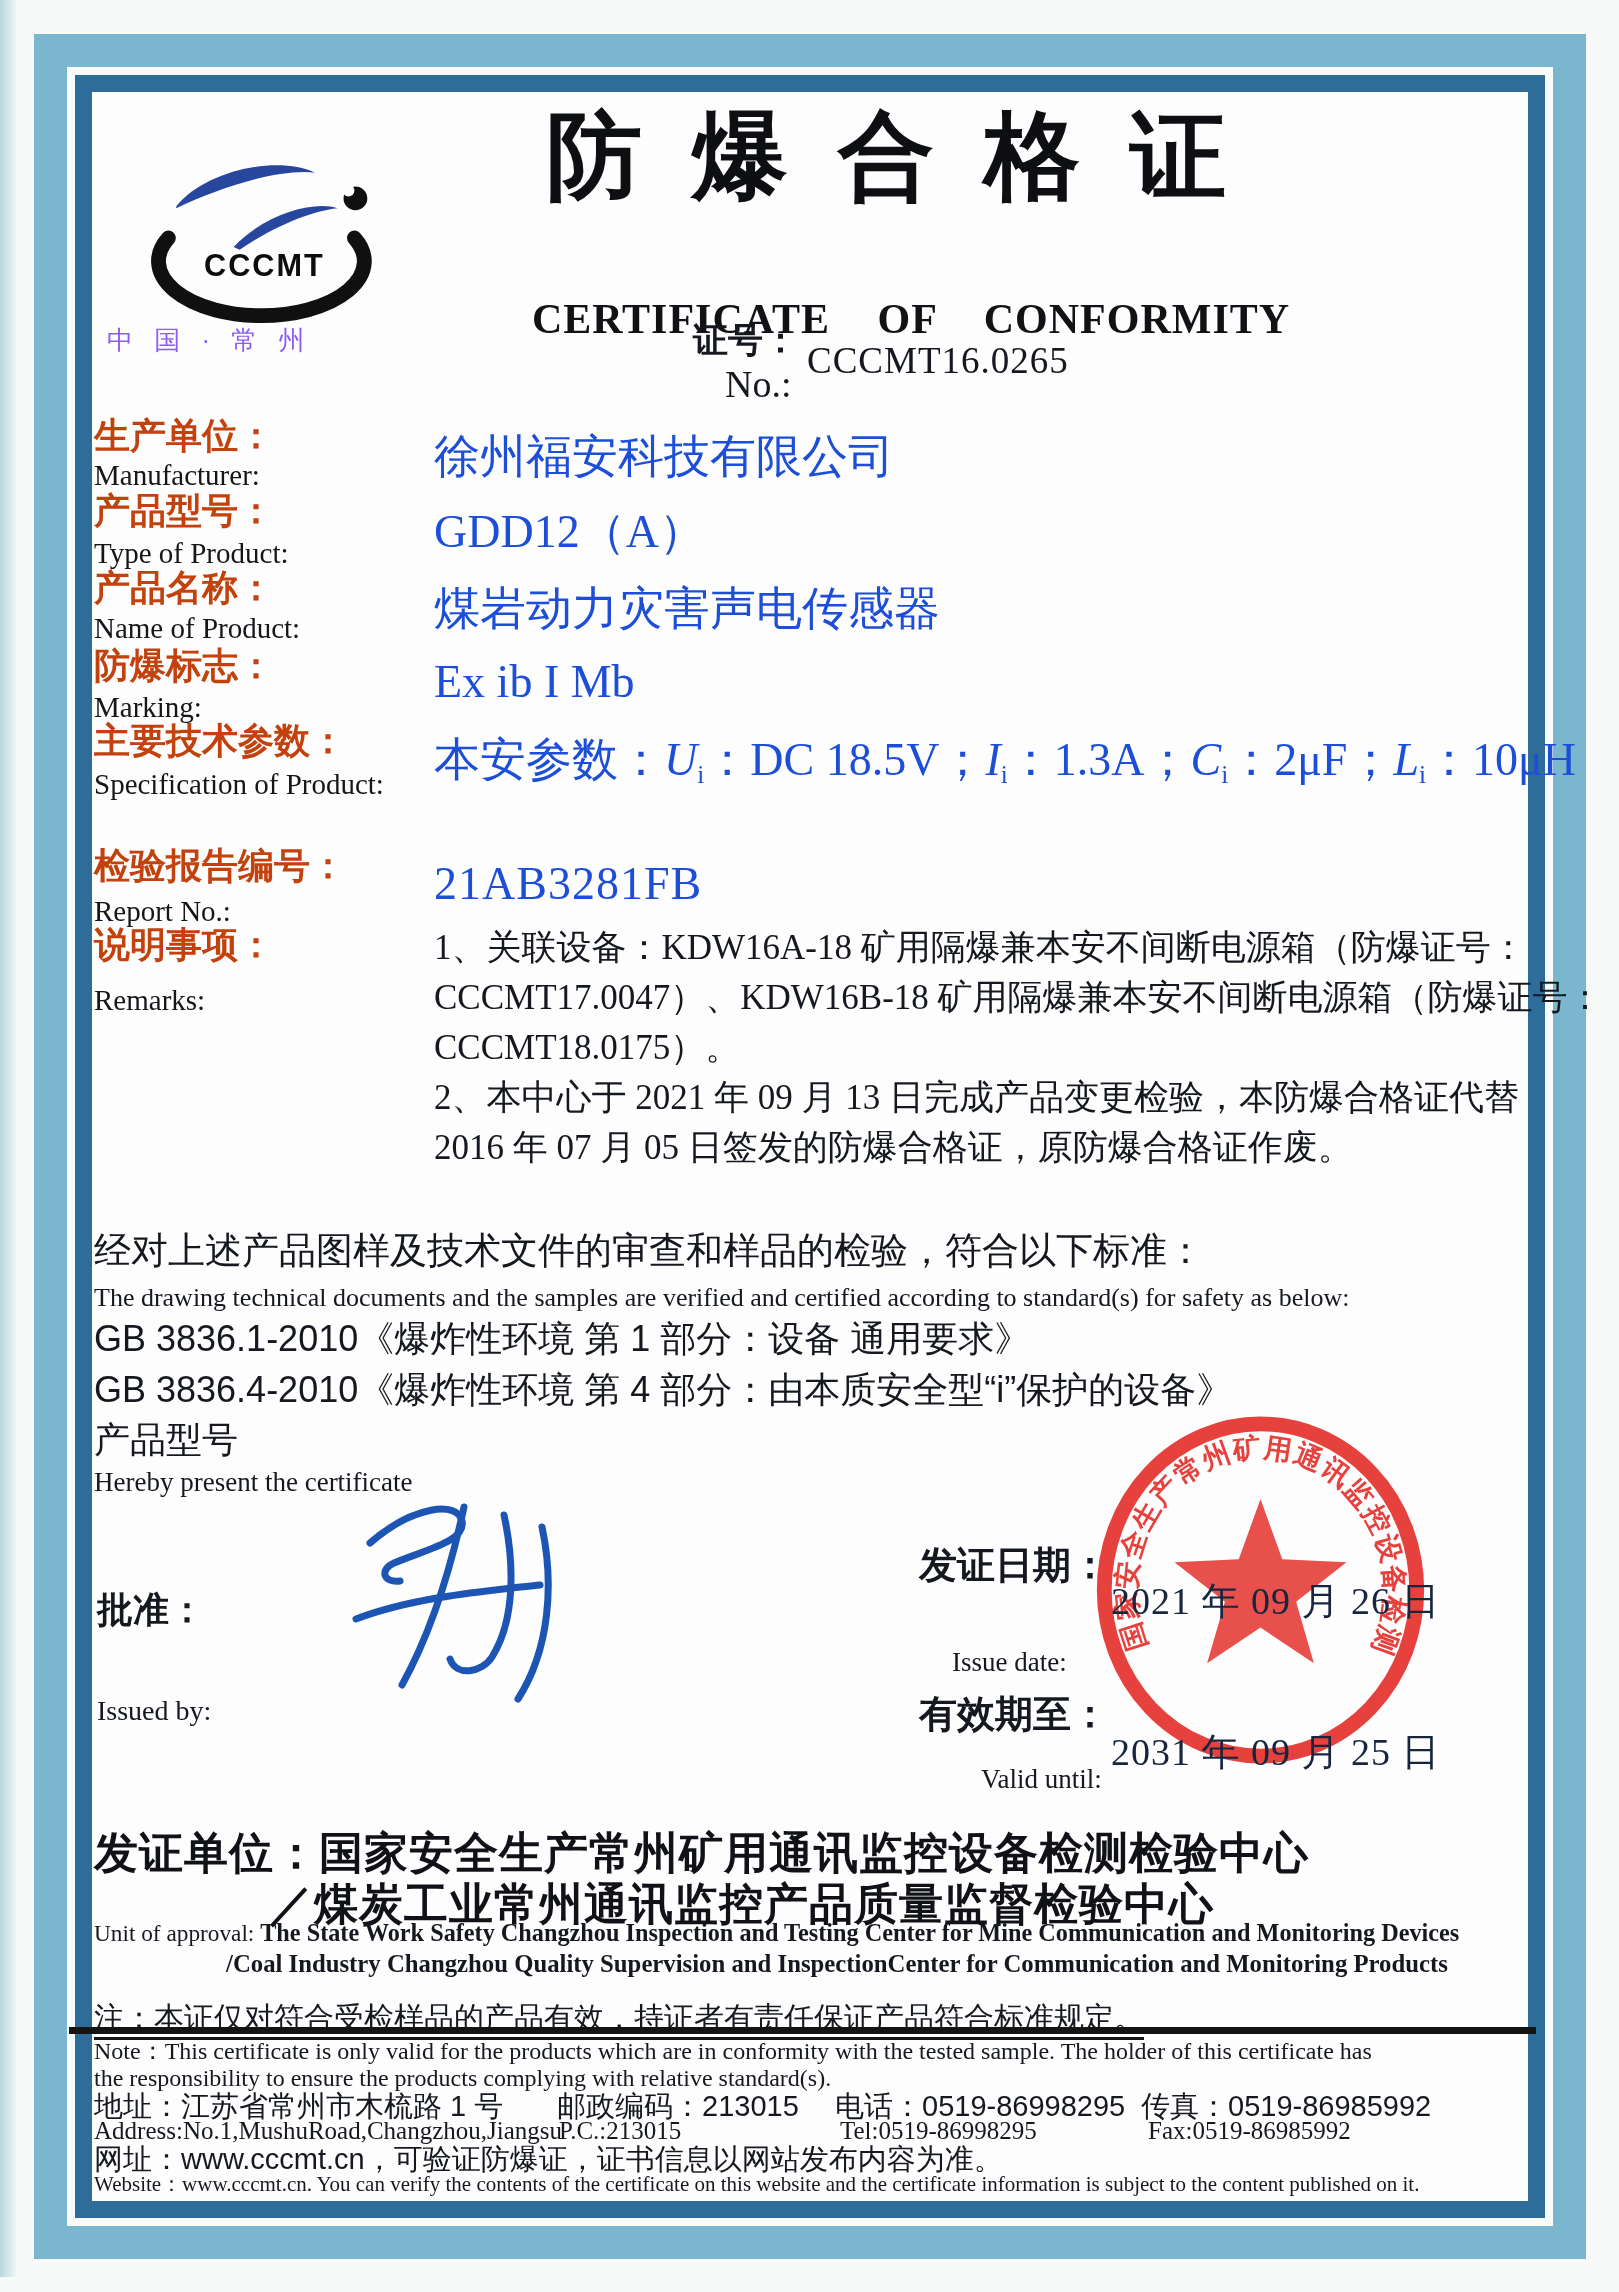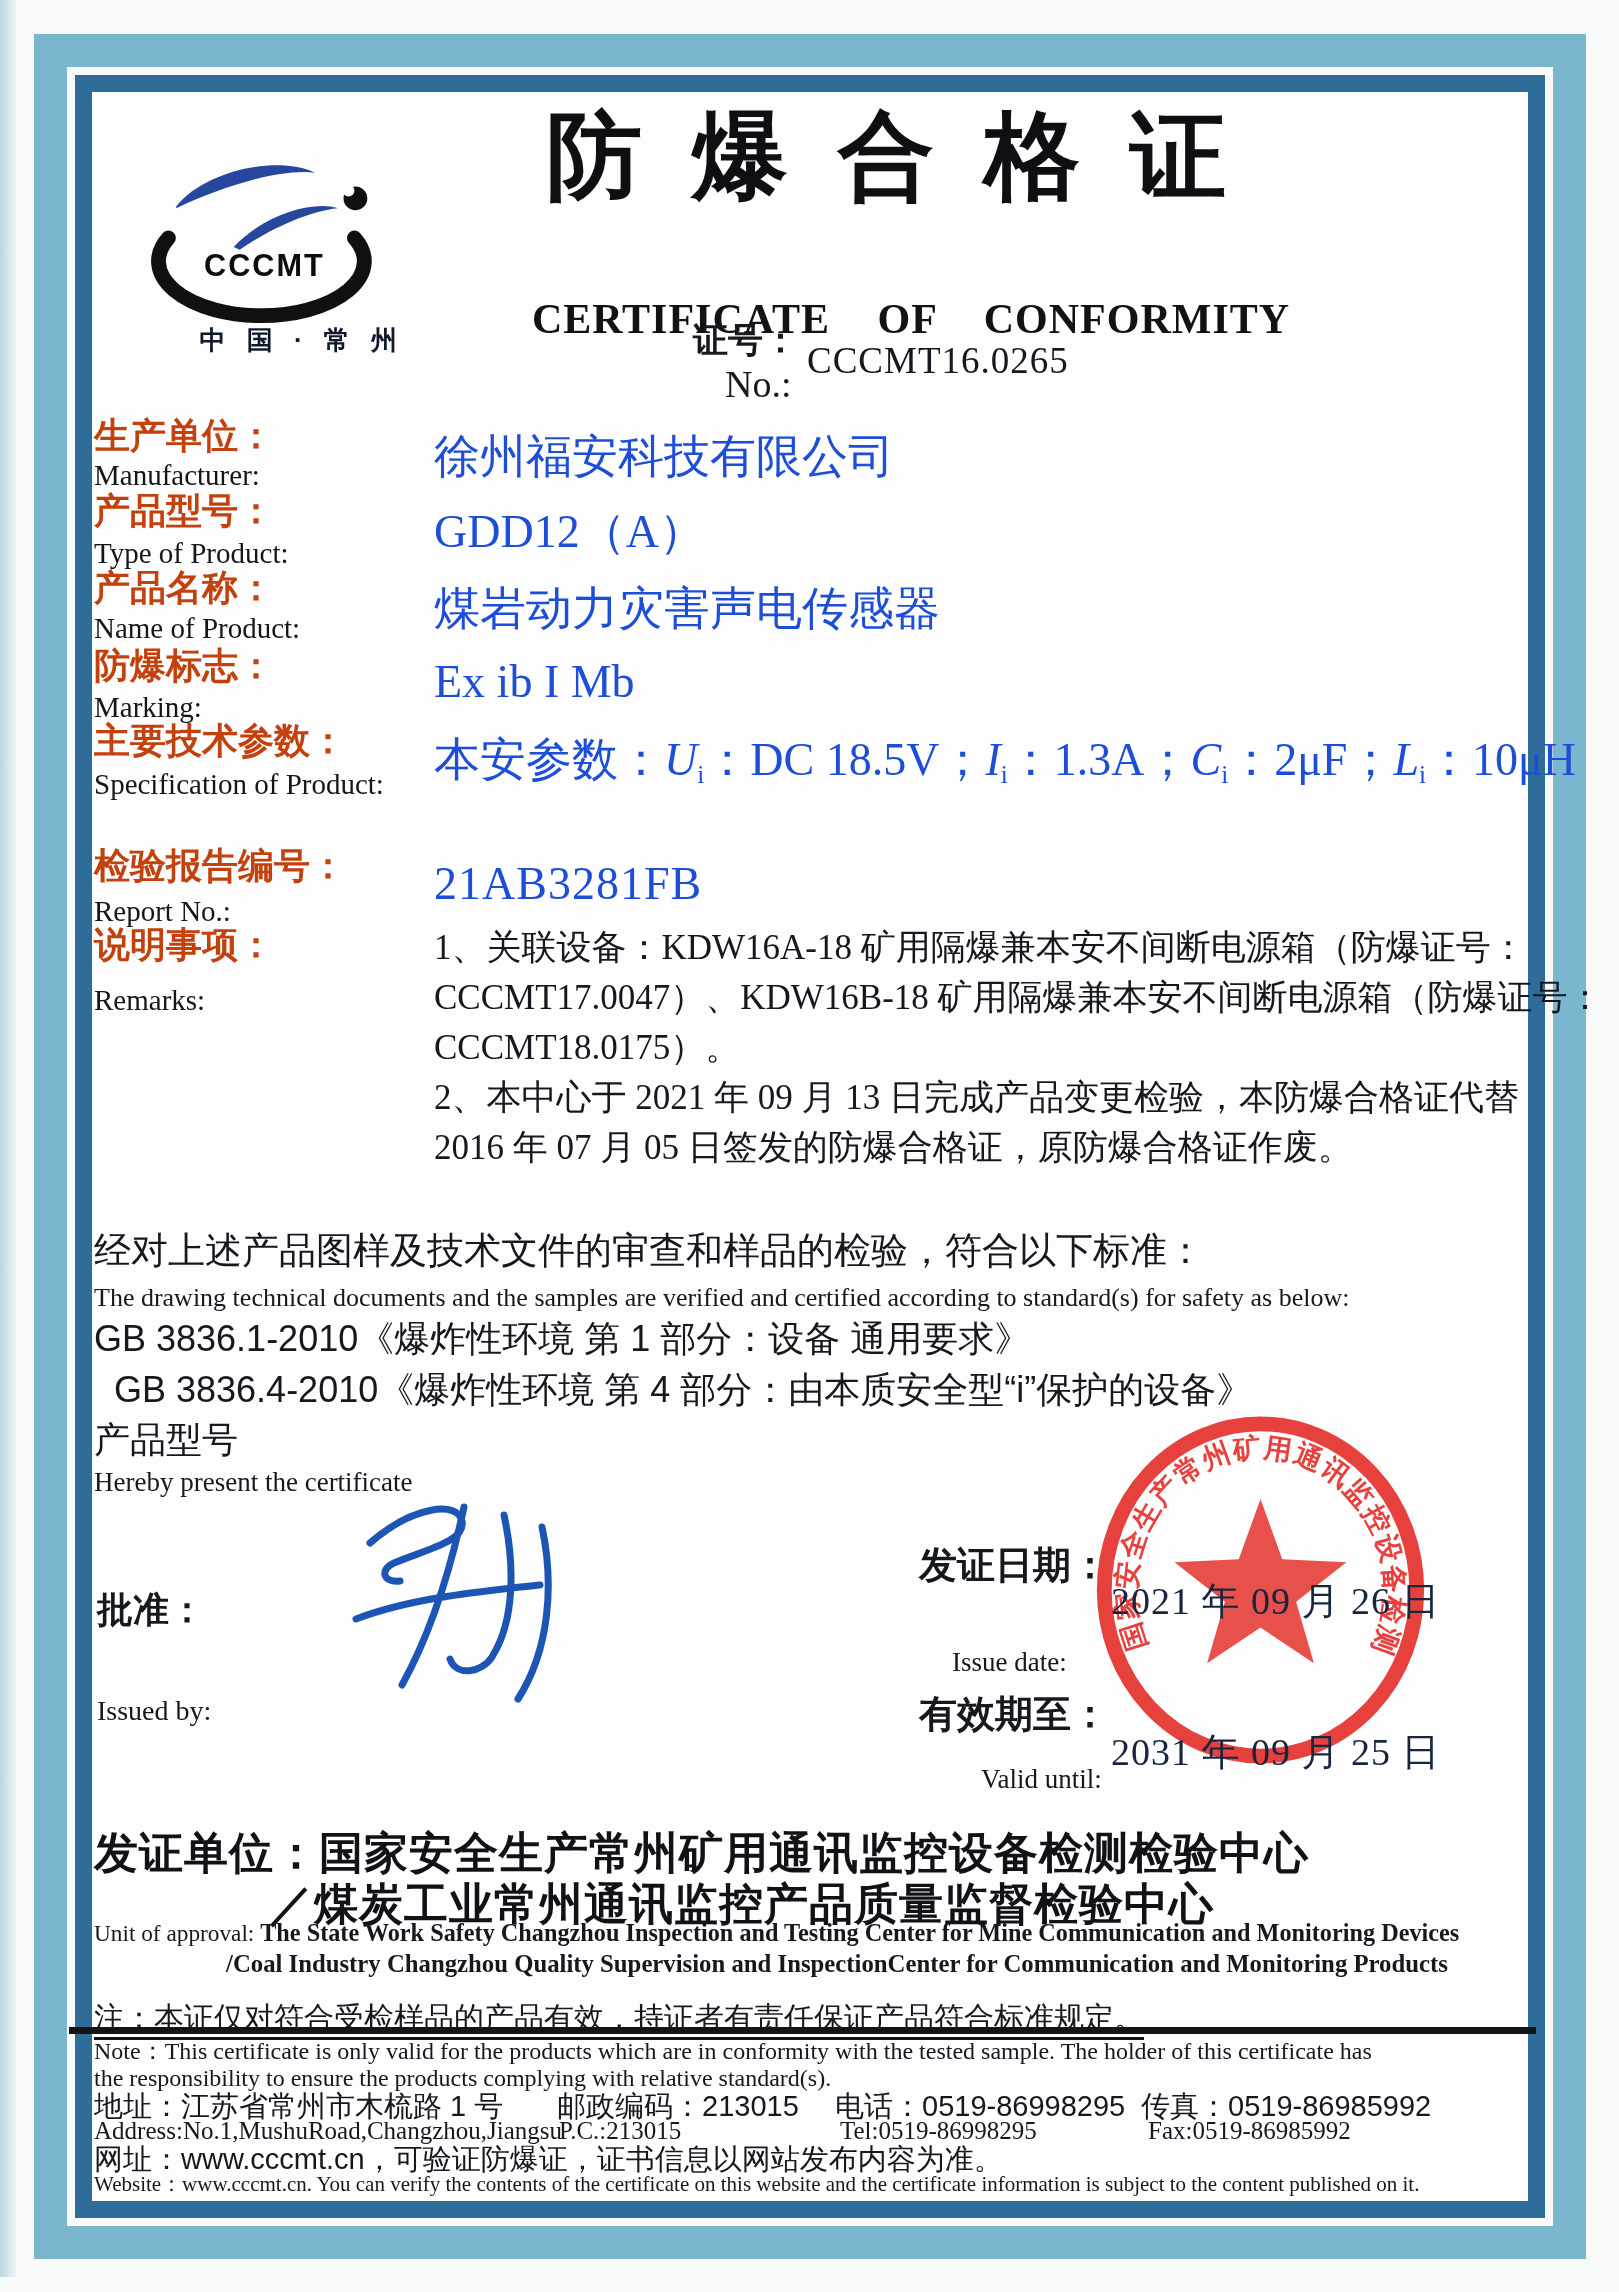--- a/index.html
+++ b/index.html
@@ -19,8 +19,8 @@
 
   
   #logo{position:absolute;left:111px;top:127px;width:283px;height:218px;}
-  #logo-caption{position:absolute;left:107px;top:323px;width:297px;text-align:right;
-    font-size:26px;letter-spacing:7px;font-weight:700;color:#0f172a;}
+  #logo-caption{position:absolute;left:107px;top:323px;width:297px;text-align:left;
+    font-size:26px;letter-spacing:7px;font-weight:400;color:#8b5cf6;}
 
   
   #title-cn{left:546px;top:93px;font-size:96px;font-weight:700;letter-spacing:50px;

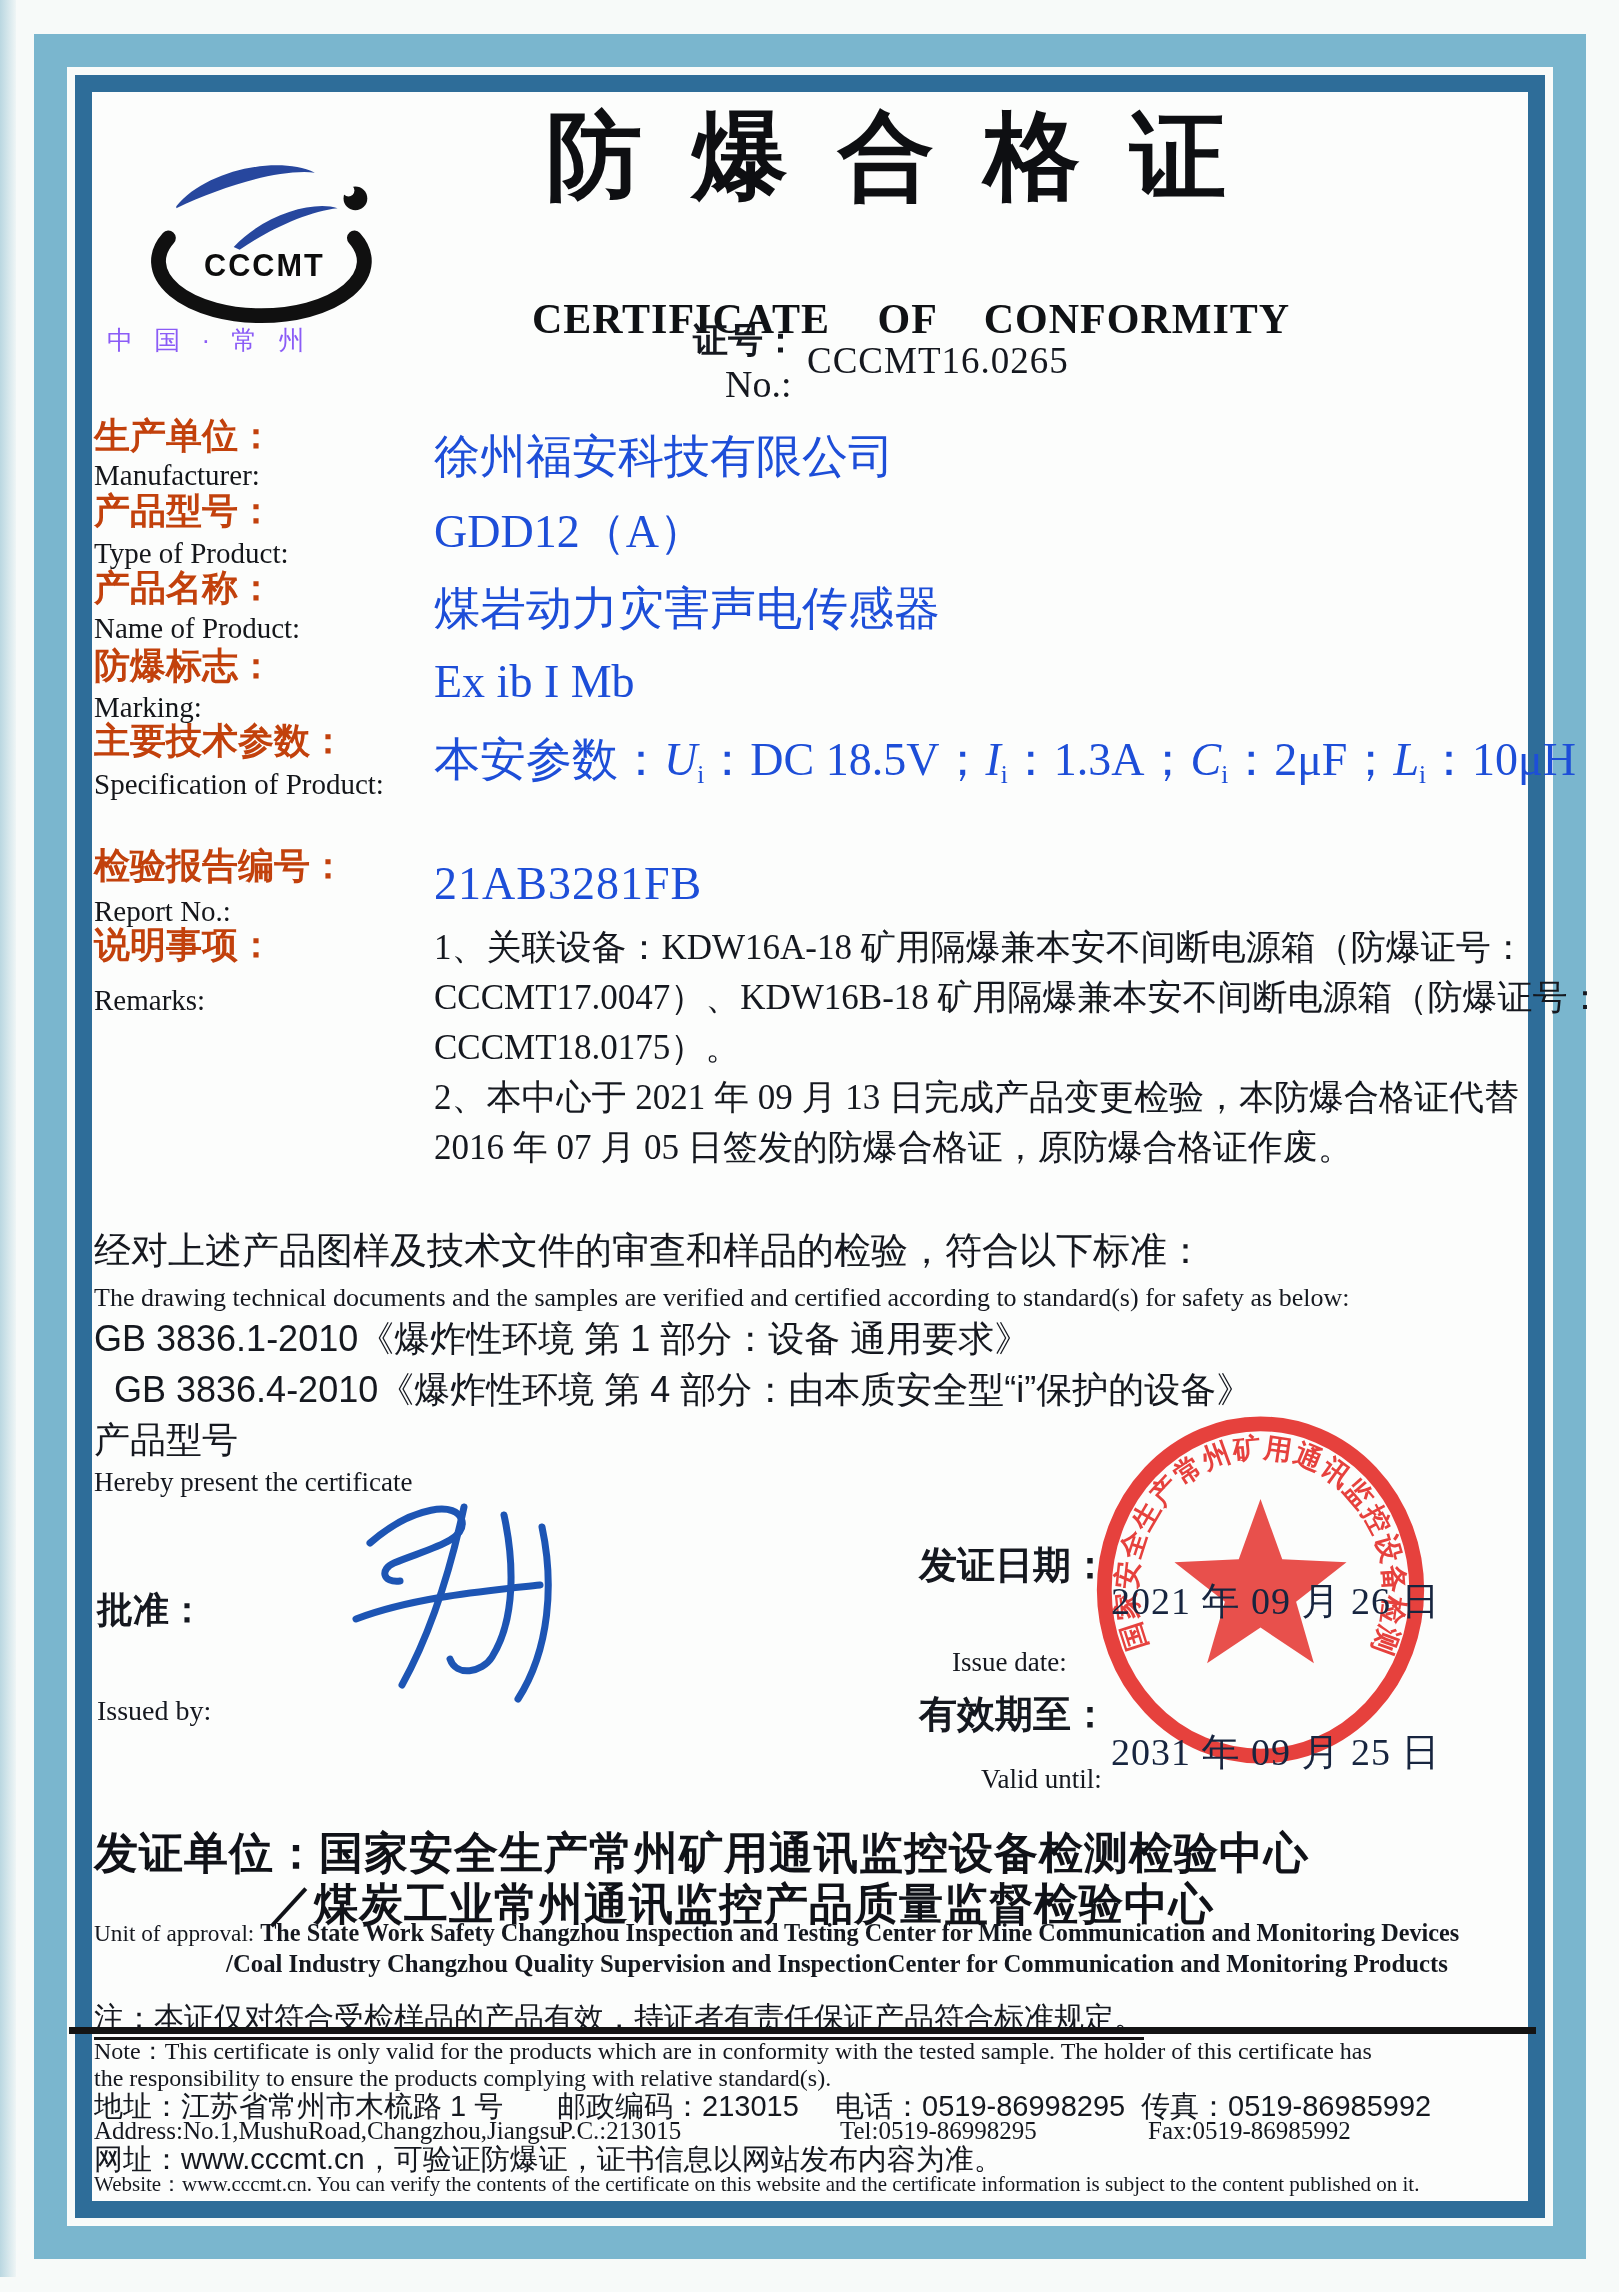--- a/index.html
+++ b/index.html
@@ -53,7 +53,7 @@
   #std-cn{left:94px;top:1226px;font-size:37px;}
   #std-en{left:94px;top:1283px;font-size:26px;font-family:"Liberation Serif",serif;}
   #gb1{left:94px;top:1315px;font-size:36px;}
-  #gb2{left:94px;top:1366px;font-size:36px;margin-left:20px;}
+  #gb2{left:94px;top:1366px;font-size:36px;}
   #present-cn{left:94px;top:1416px;font-size:36px;}
   #present-en{left:94px;top:1467px;font-size:27px;font-family:"Liberation Serif",serif;}
   #approve-cn{left:97px;top:1586px;font-size:36px;font-weight:700;}

